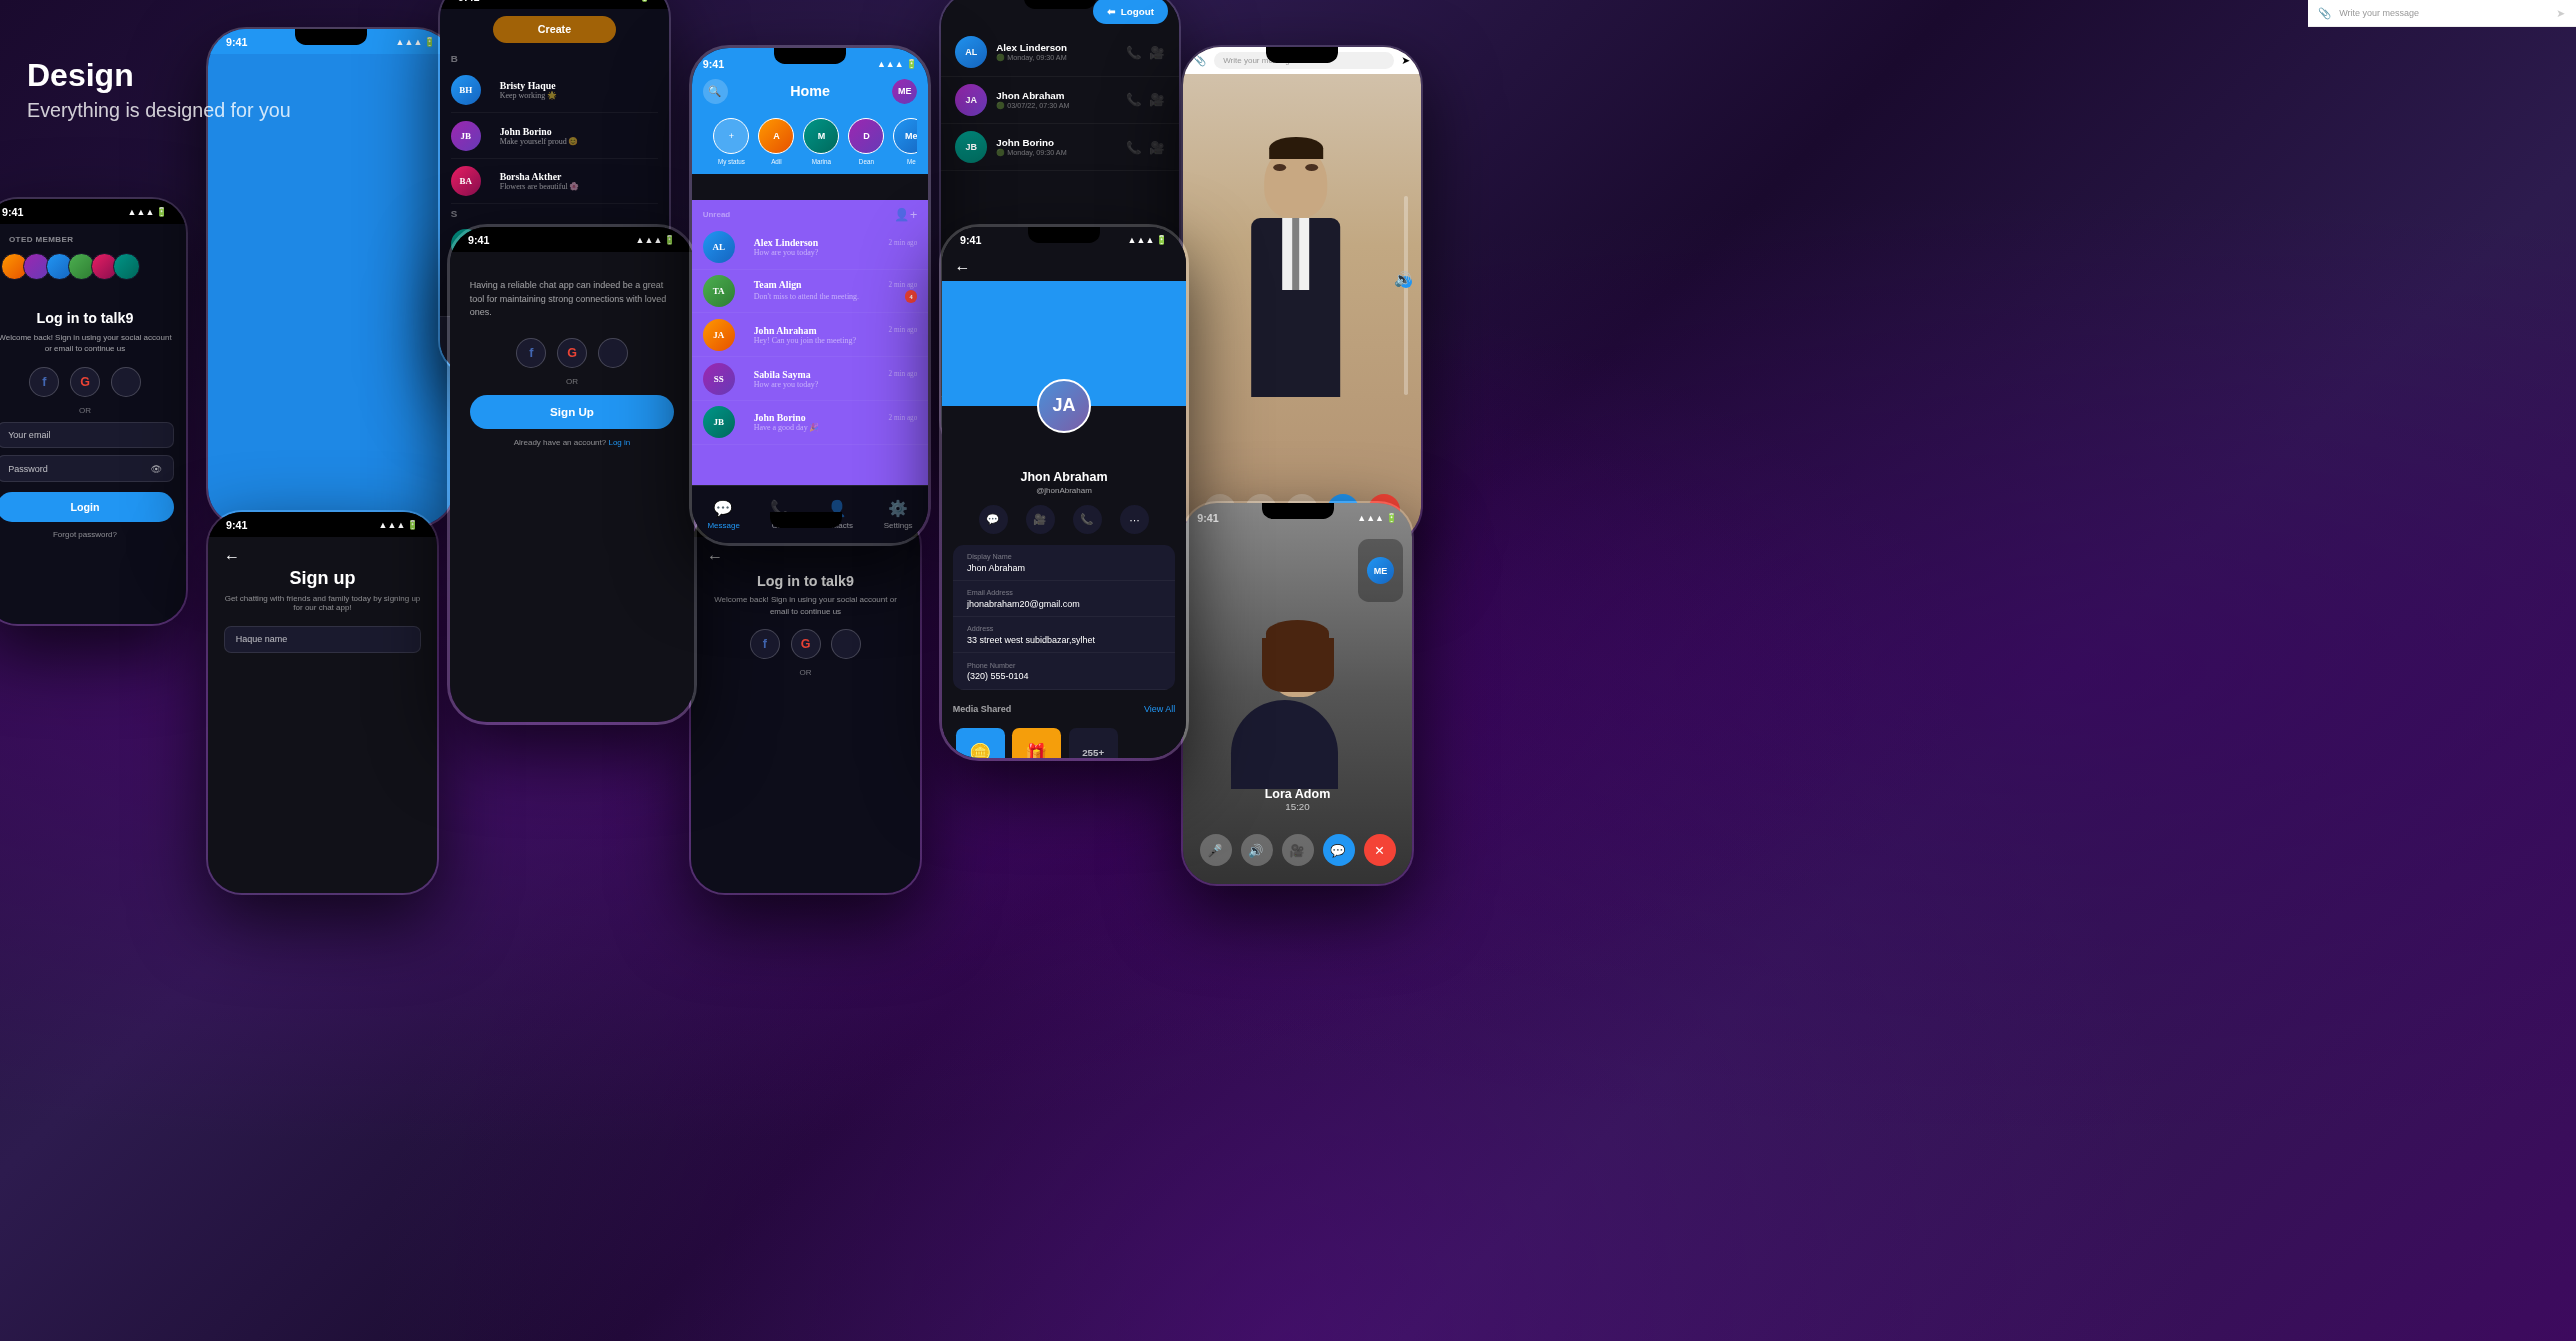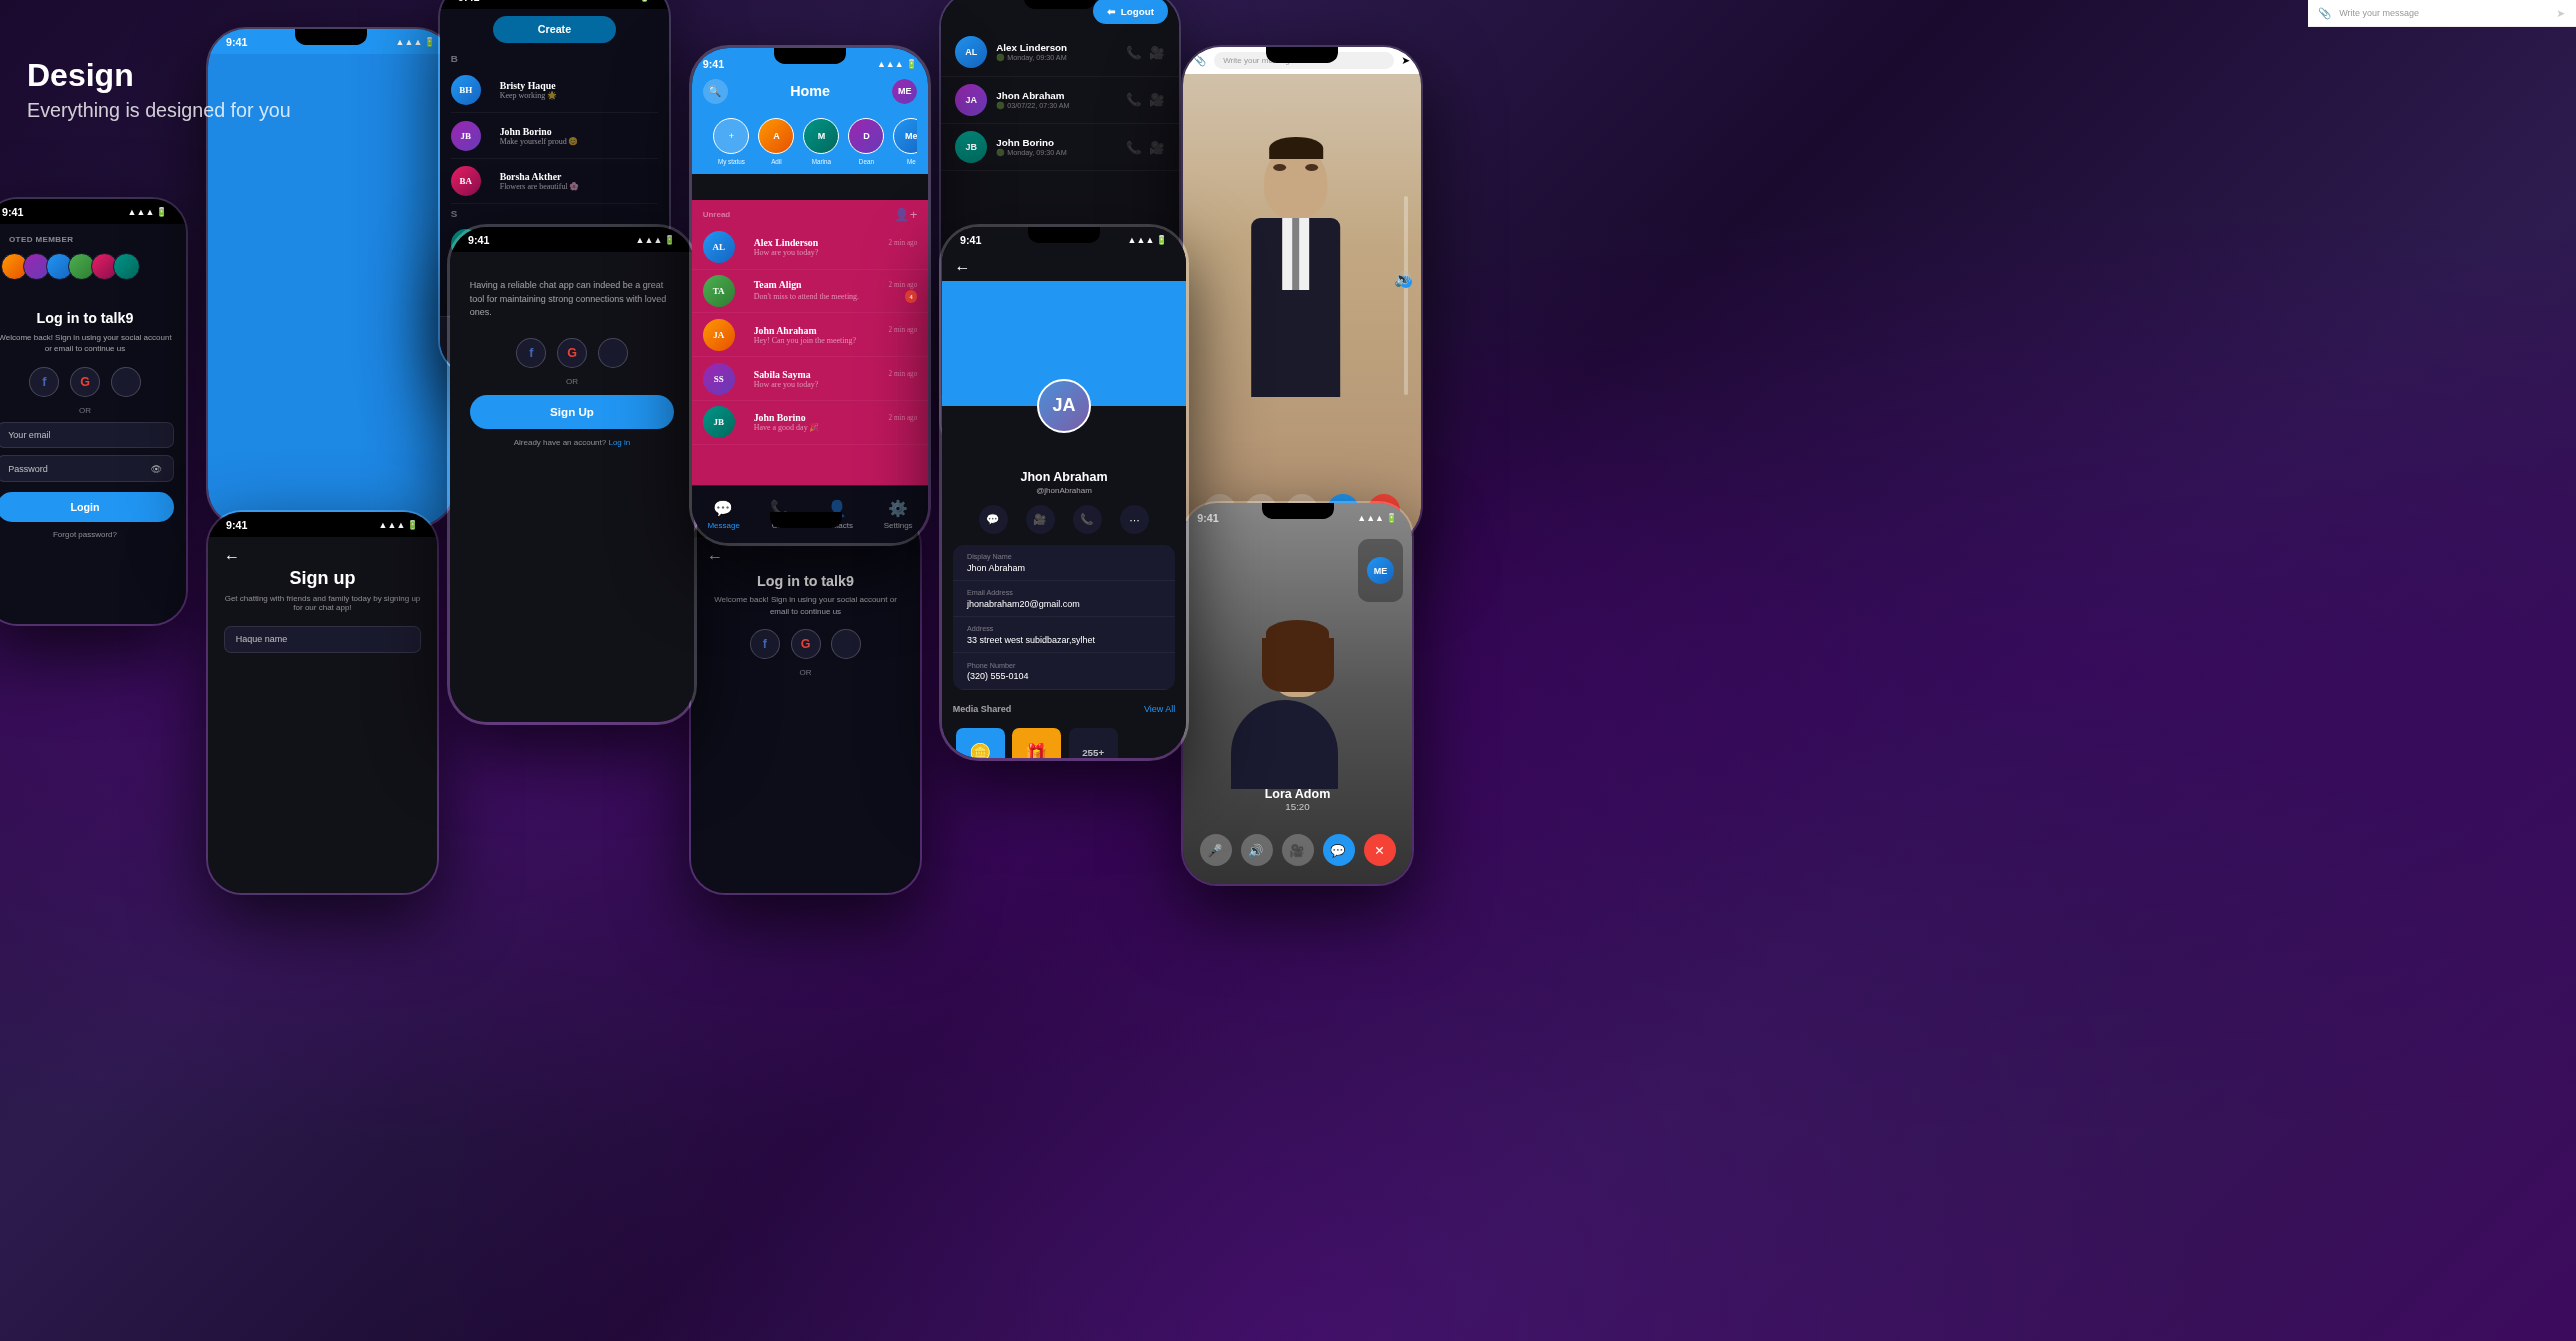--- a/index.html
+++ b/index.html
@@ -739,7 +739,7 @@
     </div>
 
     <div style="padding: 7.2px 14.3px; display:flex; justify-content:center;">
-      <div style="background:#0369a1; border-radius:18px; padding:7.2px 45px; font-size:10.7px; font-weight:700; color:#fff;">Create</div>
+      <div style="background:#a16207; border-radius:18px; padding:7.2px 45px; font-size:10.7px; font-weight:700; color:#fff;">Create</div>
     </div>
 
     <div style="padding: 0 10.7px;">

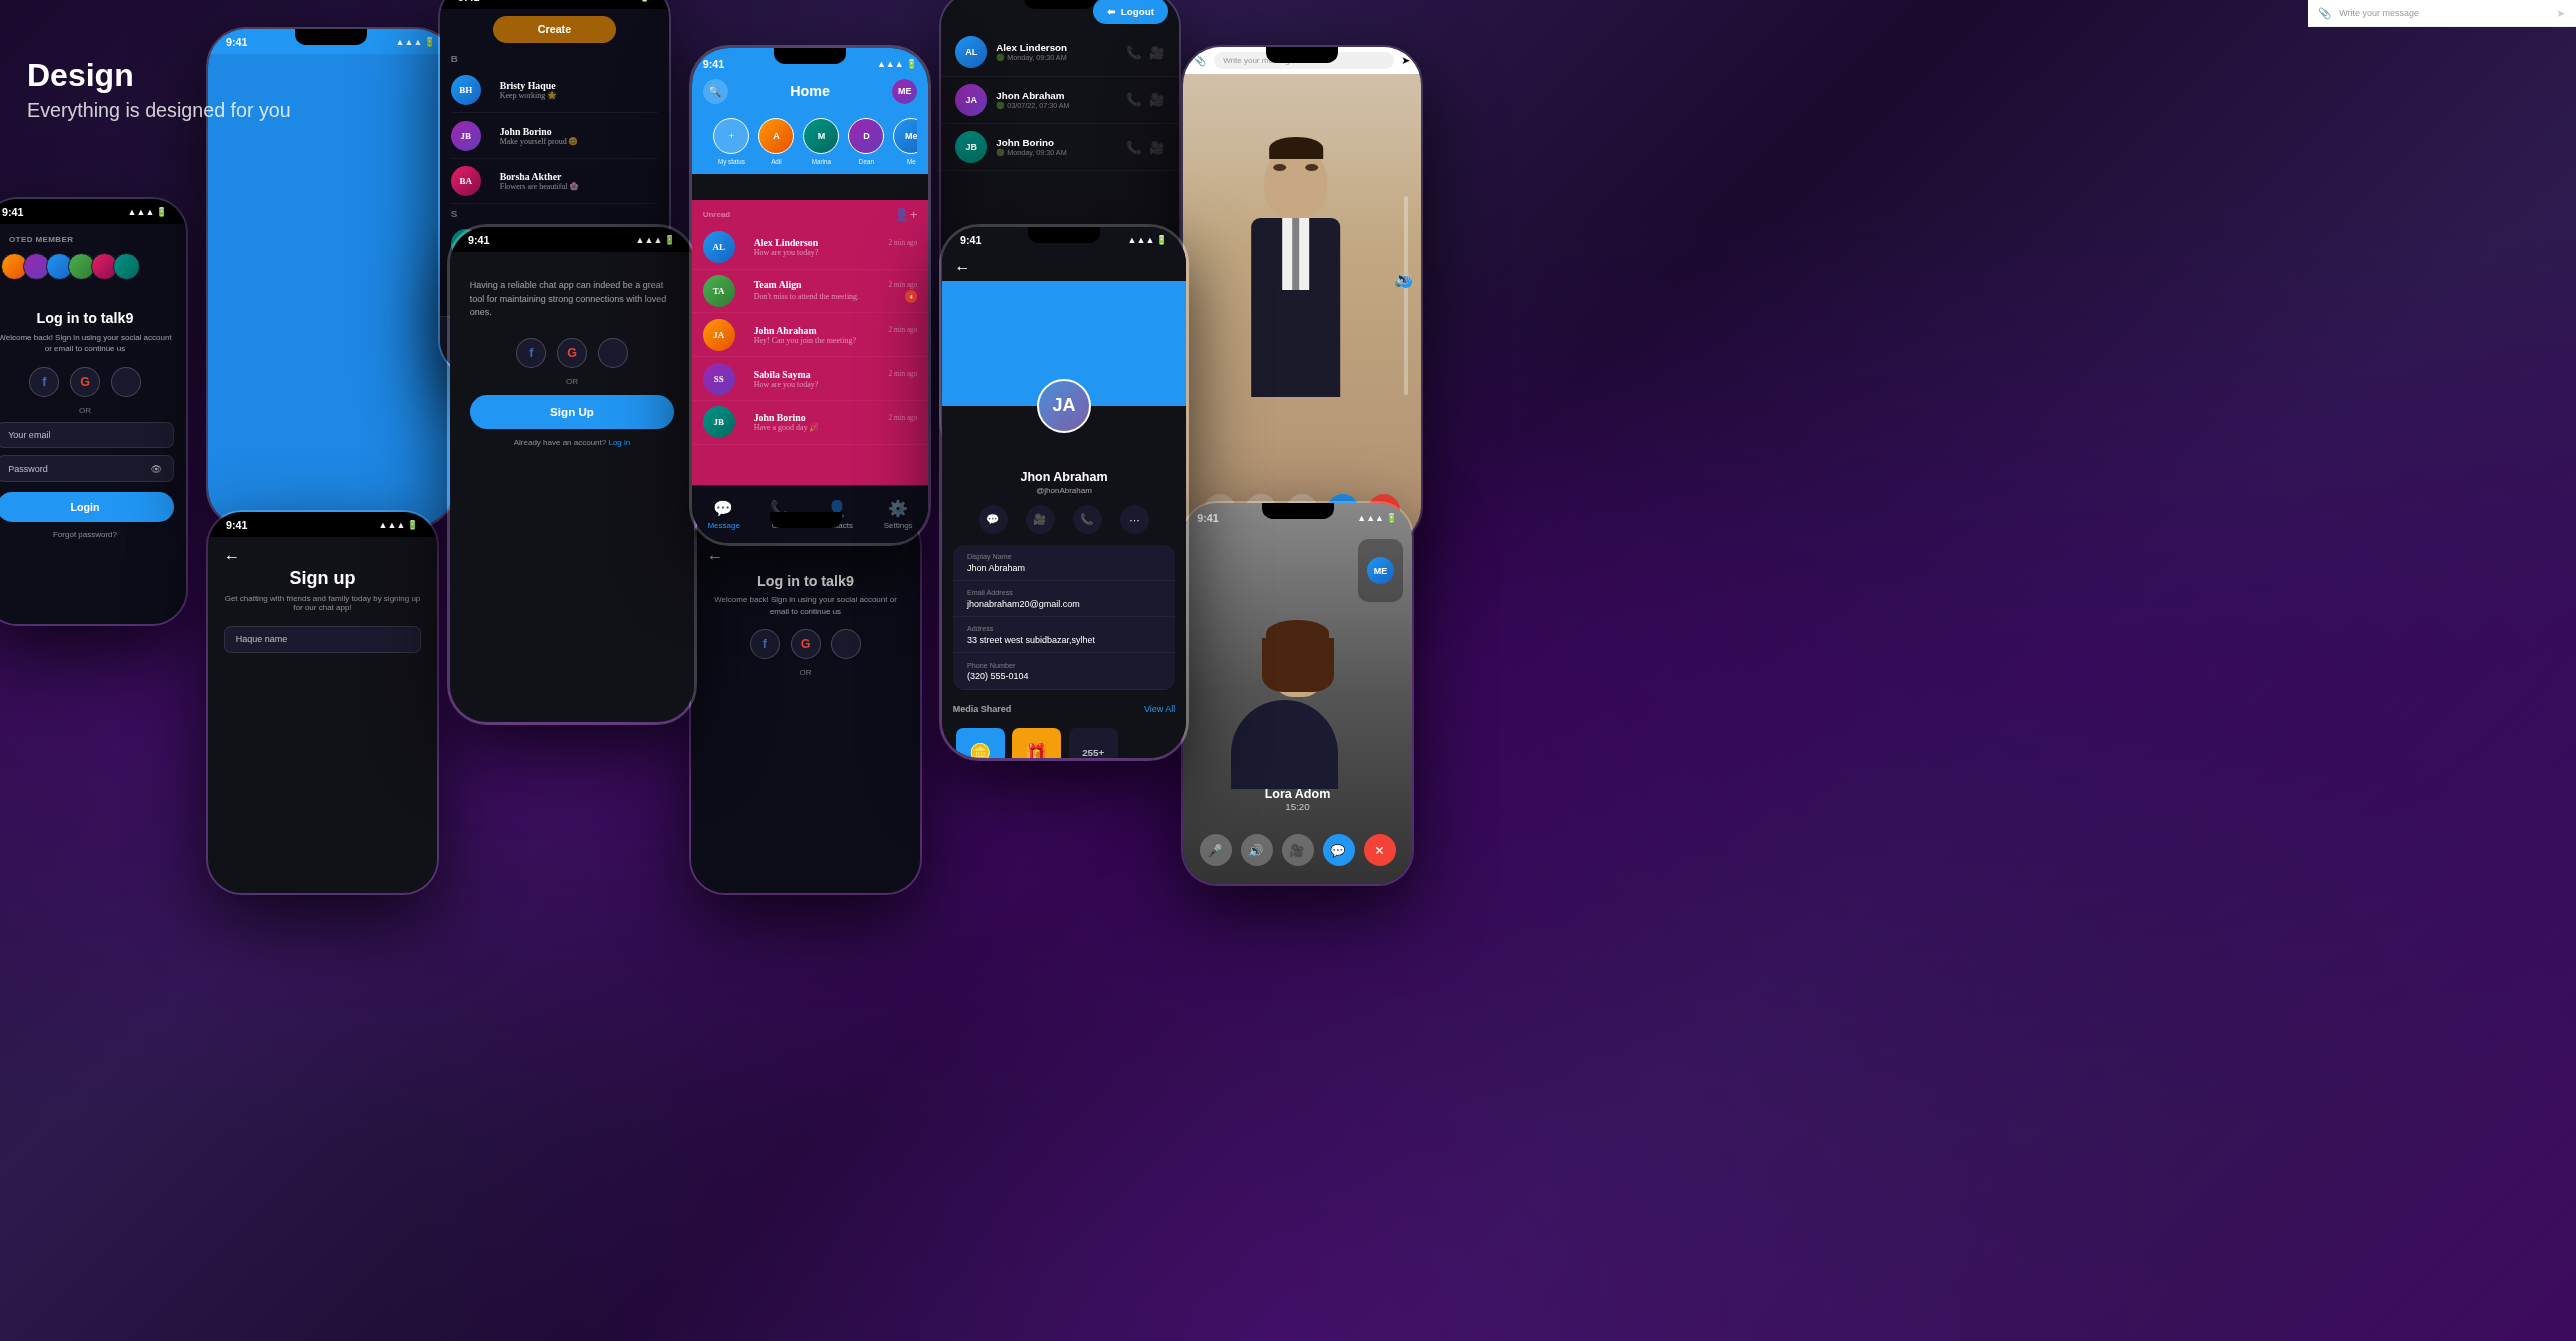--- a/index.html
+++ b/index.html
@@ -861,7 +861,7 @@
       </div>
     </div>
 
-    <div style="background:#be185d; flex:1; overflow:hidden; position:absolute; top:152px; bottom:58px; left:0; right:0;">
+    <div style="background:#8b5cf6; flex:1; overflow:hidden; position:absolute; top:152px; bottom:58px; left:0; right:0;">
 
       <div style="display:flex; align-items:center; justify-content:space-between; padding:7.2px 10.7px 3.6px;">
         <span style="font-size:8px; color:rgba(255,255,255,0.4); font-weight:700;">Unread</span>

